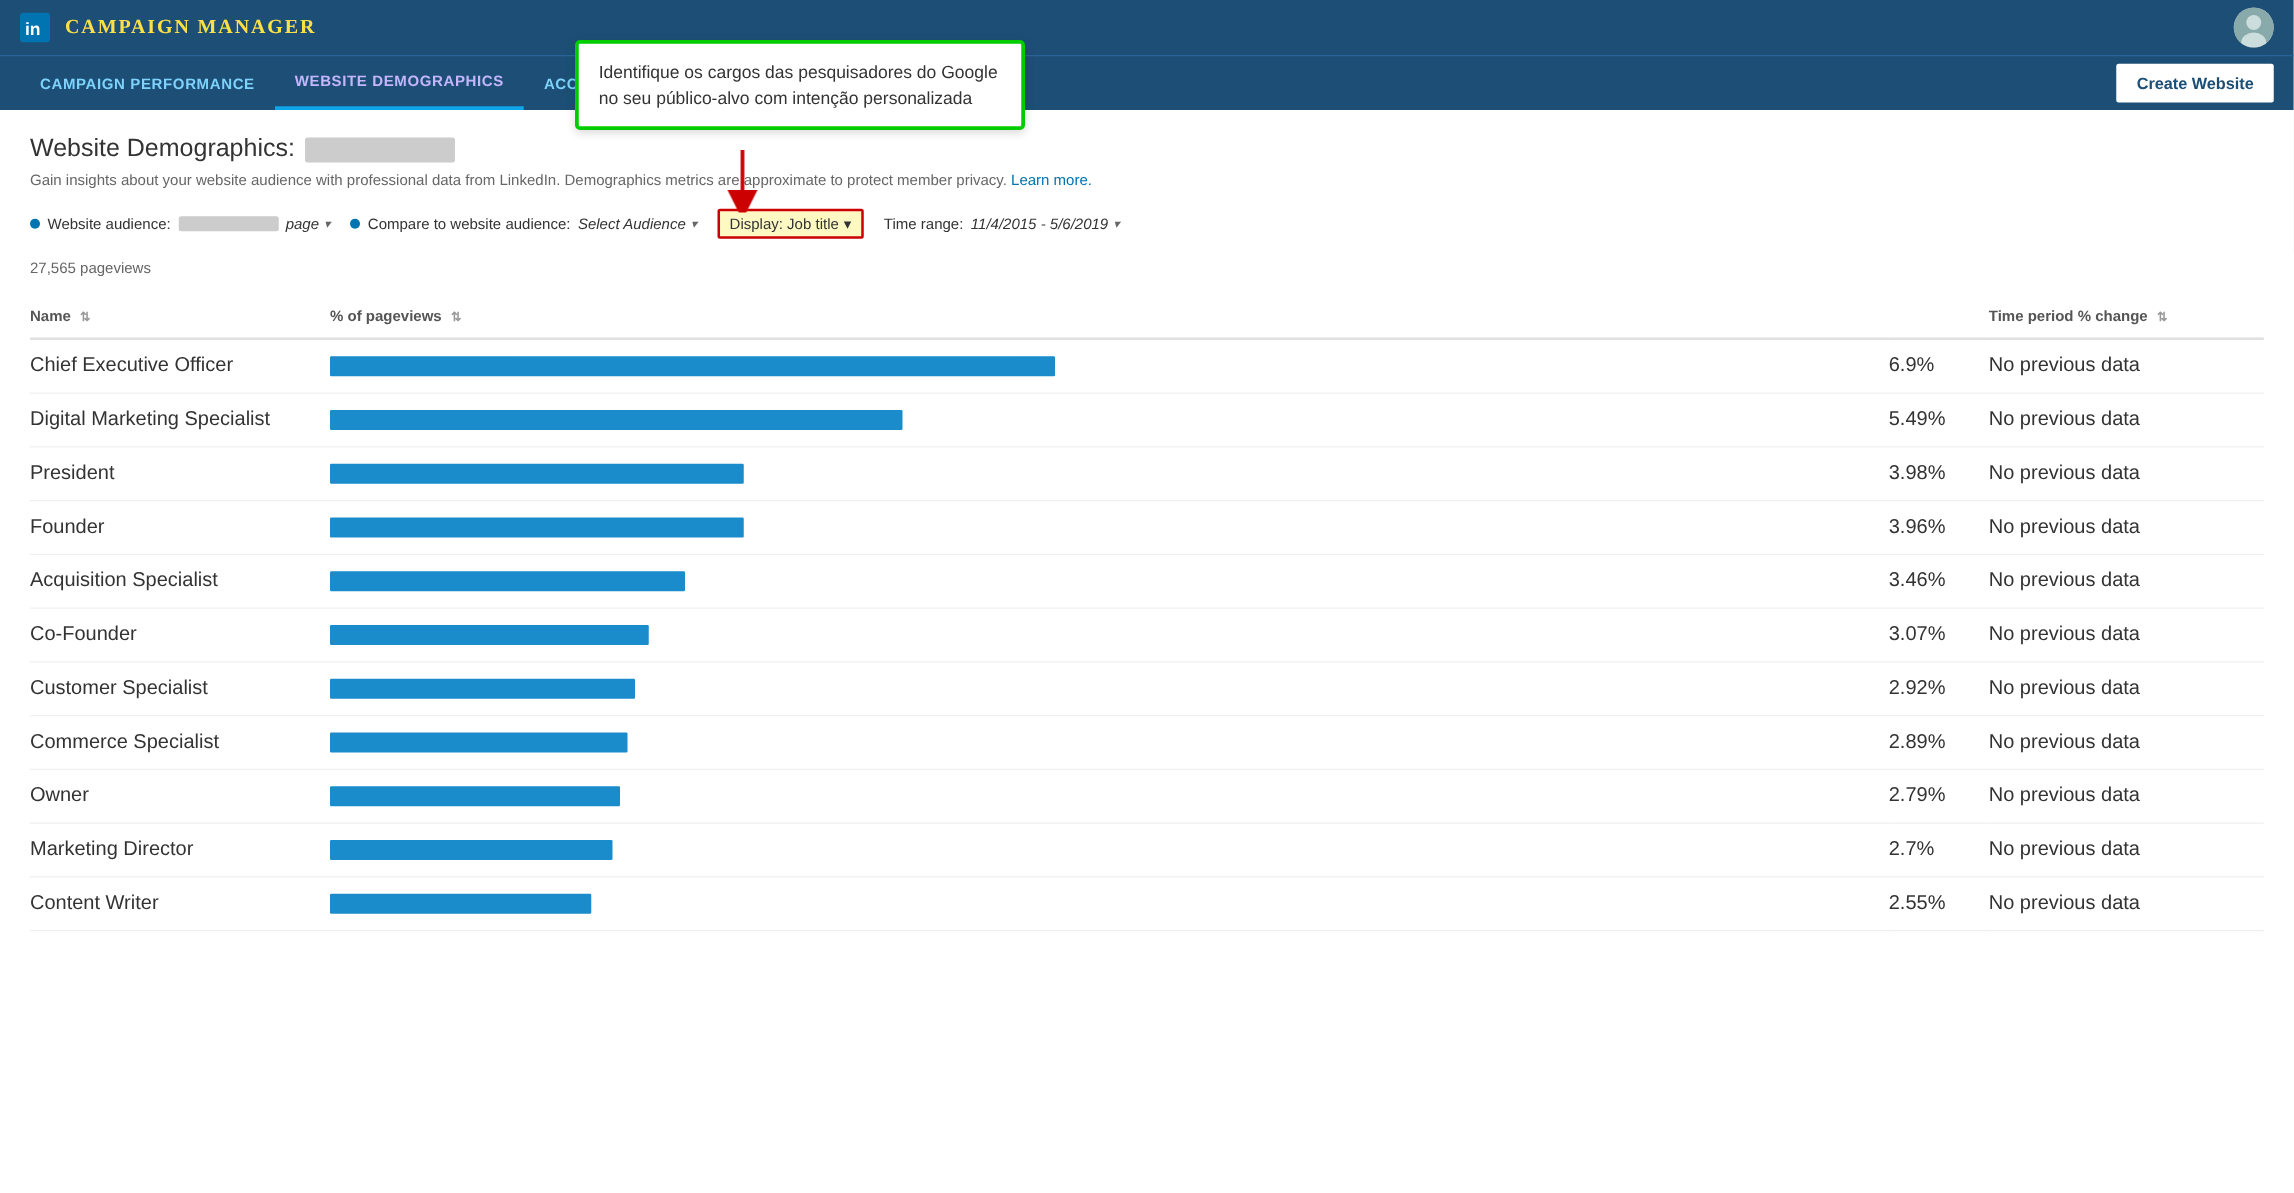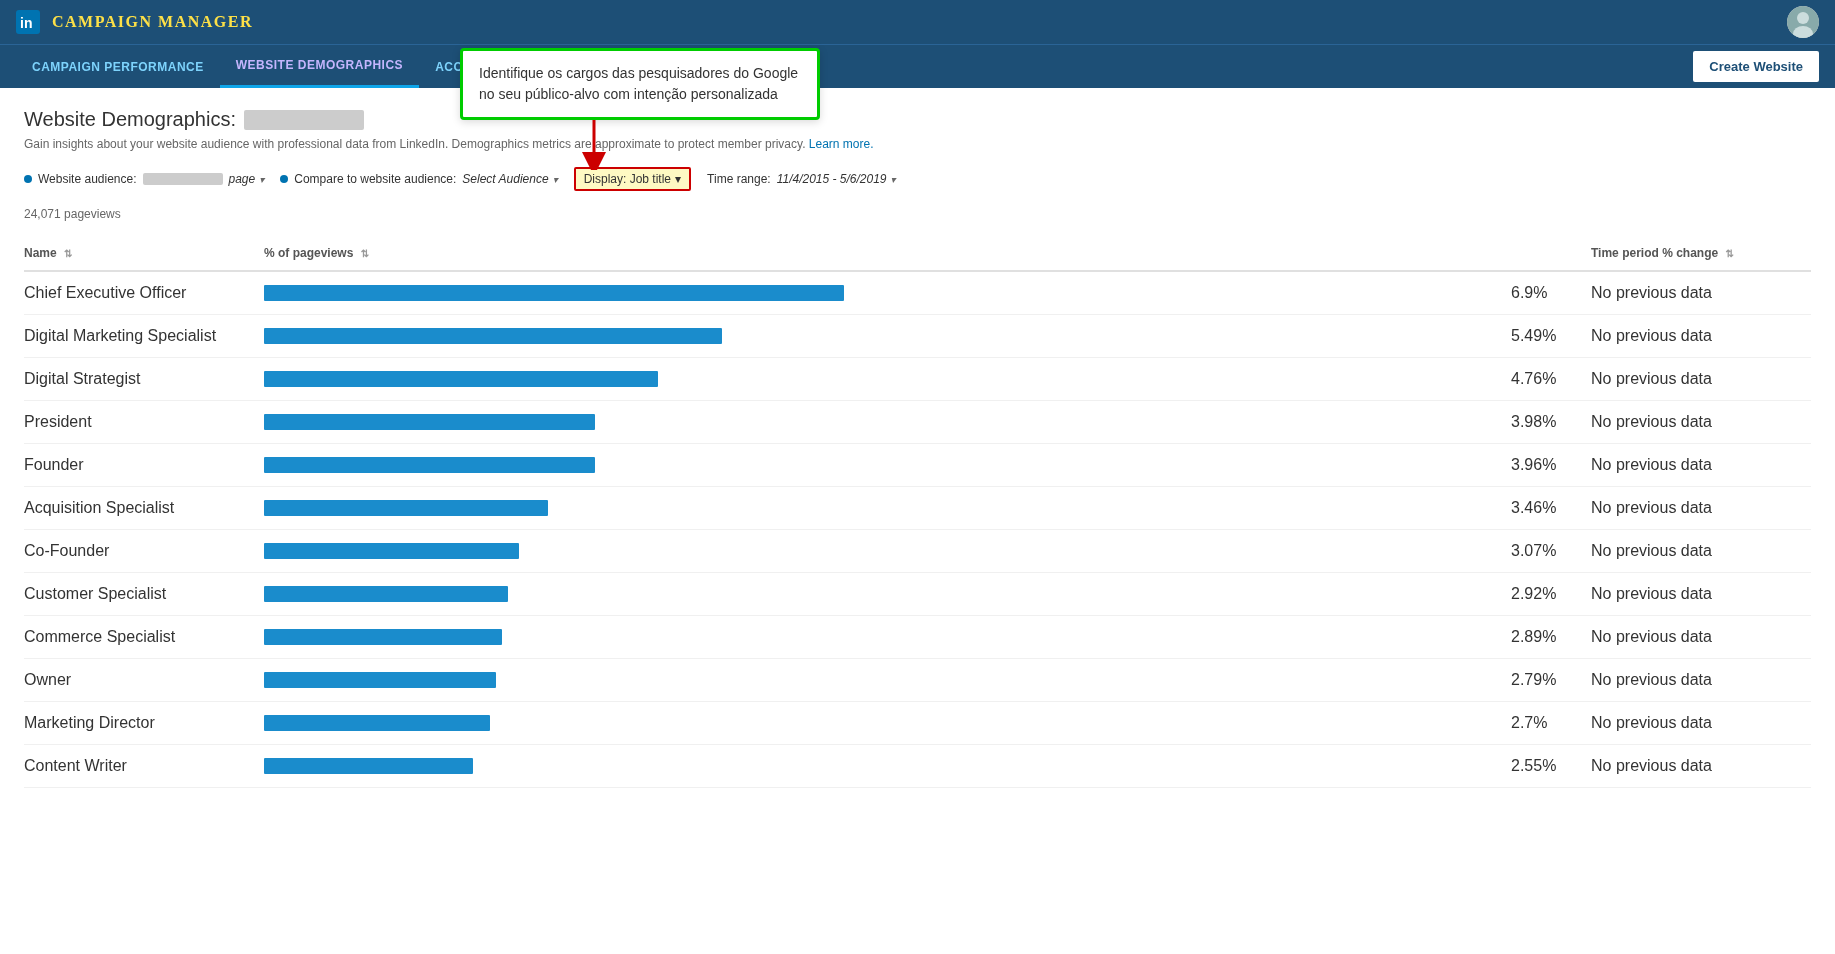--- a/index.html
+++ b/index.html
@@ -200,7 +200,7 @@
     
     .tooltip-overlay {
       position: fixed;
-      top: 48px;
+      top: 32px;
       left: 460px;
       background: white;
       border: 3px solid #00cc00;

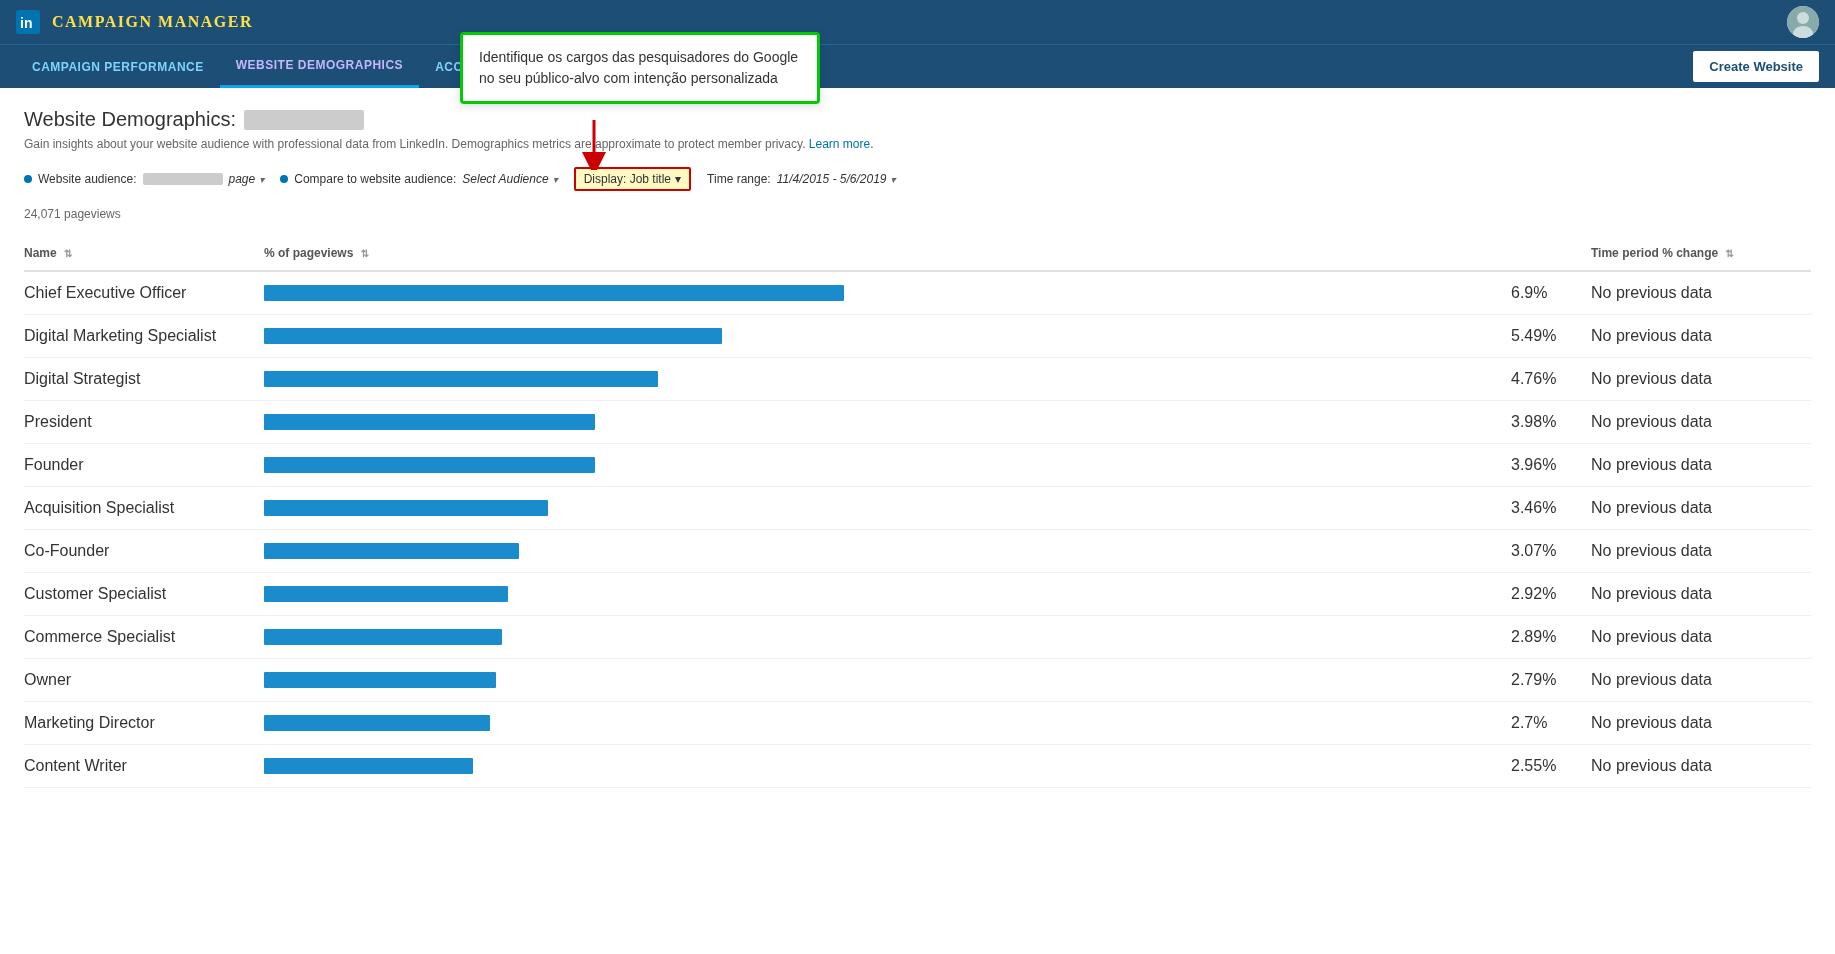--- a/index.html
+++ b/index.html
@@ -315,7 +315,7 @@
     </div>
   </div>
 
-  <div class="pageviews-count">24,071 pageviews</div>
+  <div class="pageviews-count">27,565 pageviews</div>
 
   
   <br>

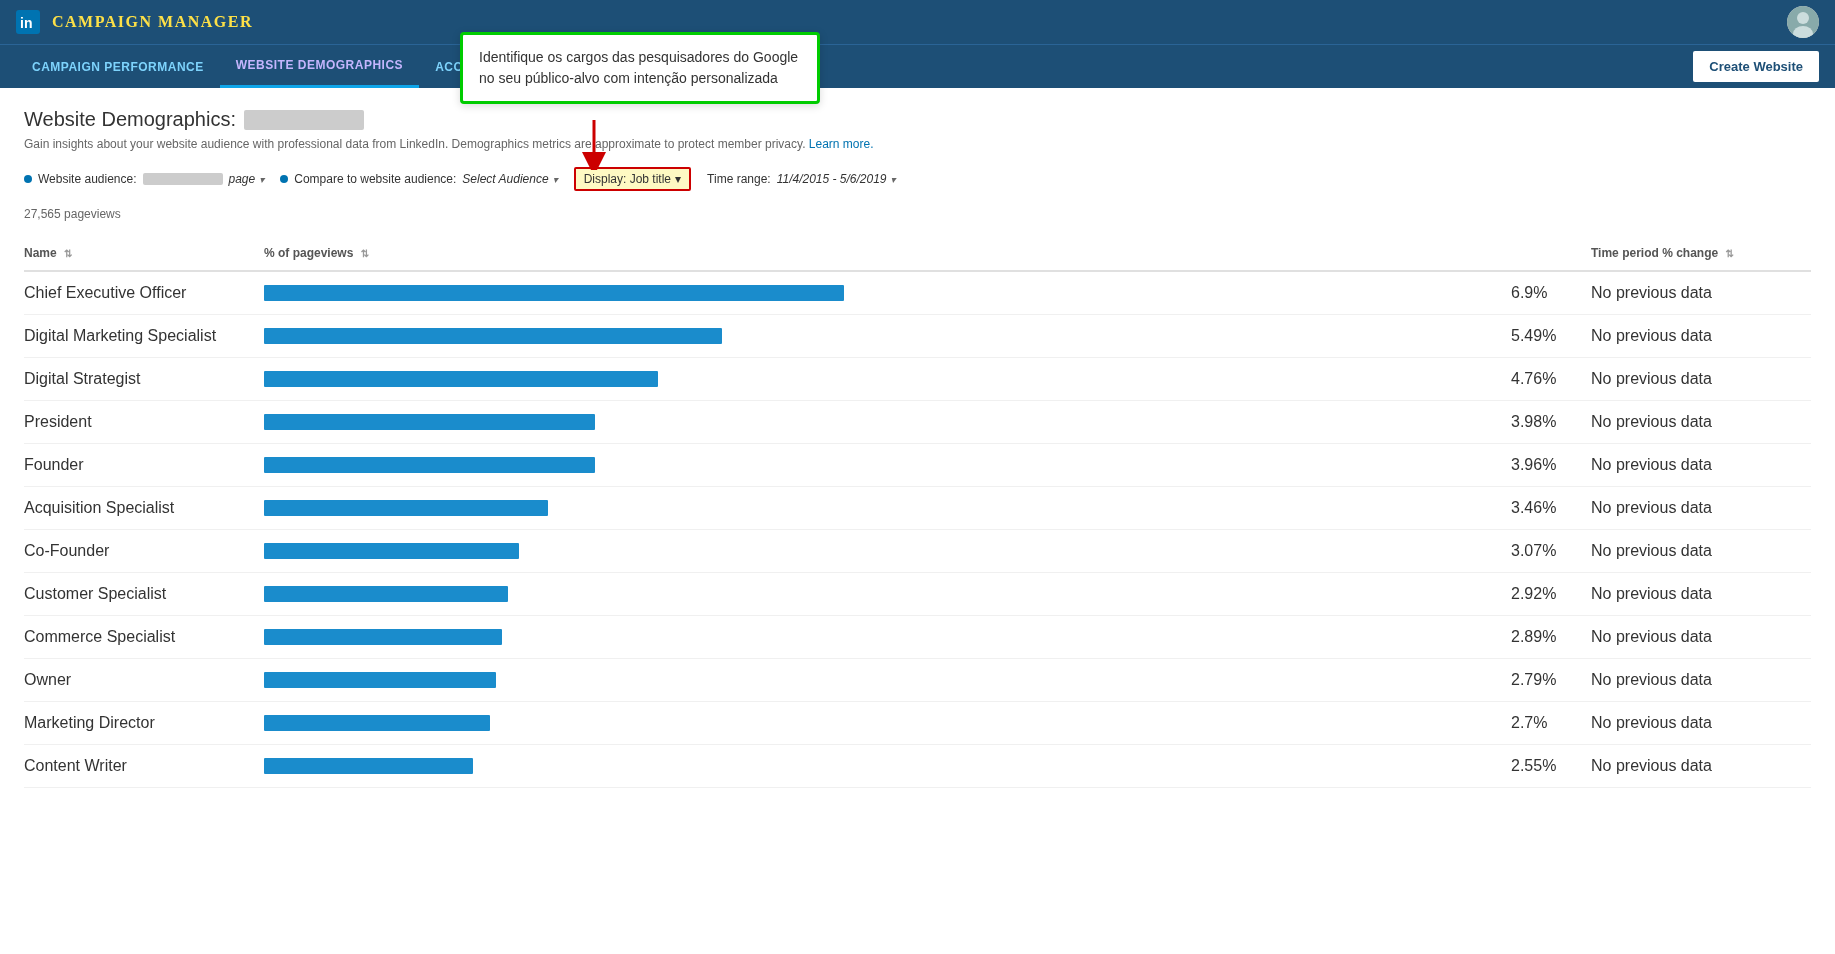--- a/index.html
+++ b/index.html
@@ -359,16 +359,6 @@
       <td class="change-col">No previous data</td>
     </tr>
         <tr>
-      <td class="name-col">Digital Strategist</td>
-      <td class="bar-col">
-        <div class="bar-track">
-          <div class="bar-fill" style="width:394px;"></div>
-        </div>
-      </td>
-      <td class="pct-col">4.76%</td>
-      <td class="change-col">No previous data</td>
-    </tr>
-        <tr>
       <td class="name-col">President</td>
       <td class="bar-col">
         <div class="bar-track">

